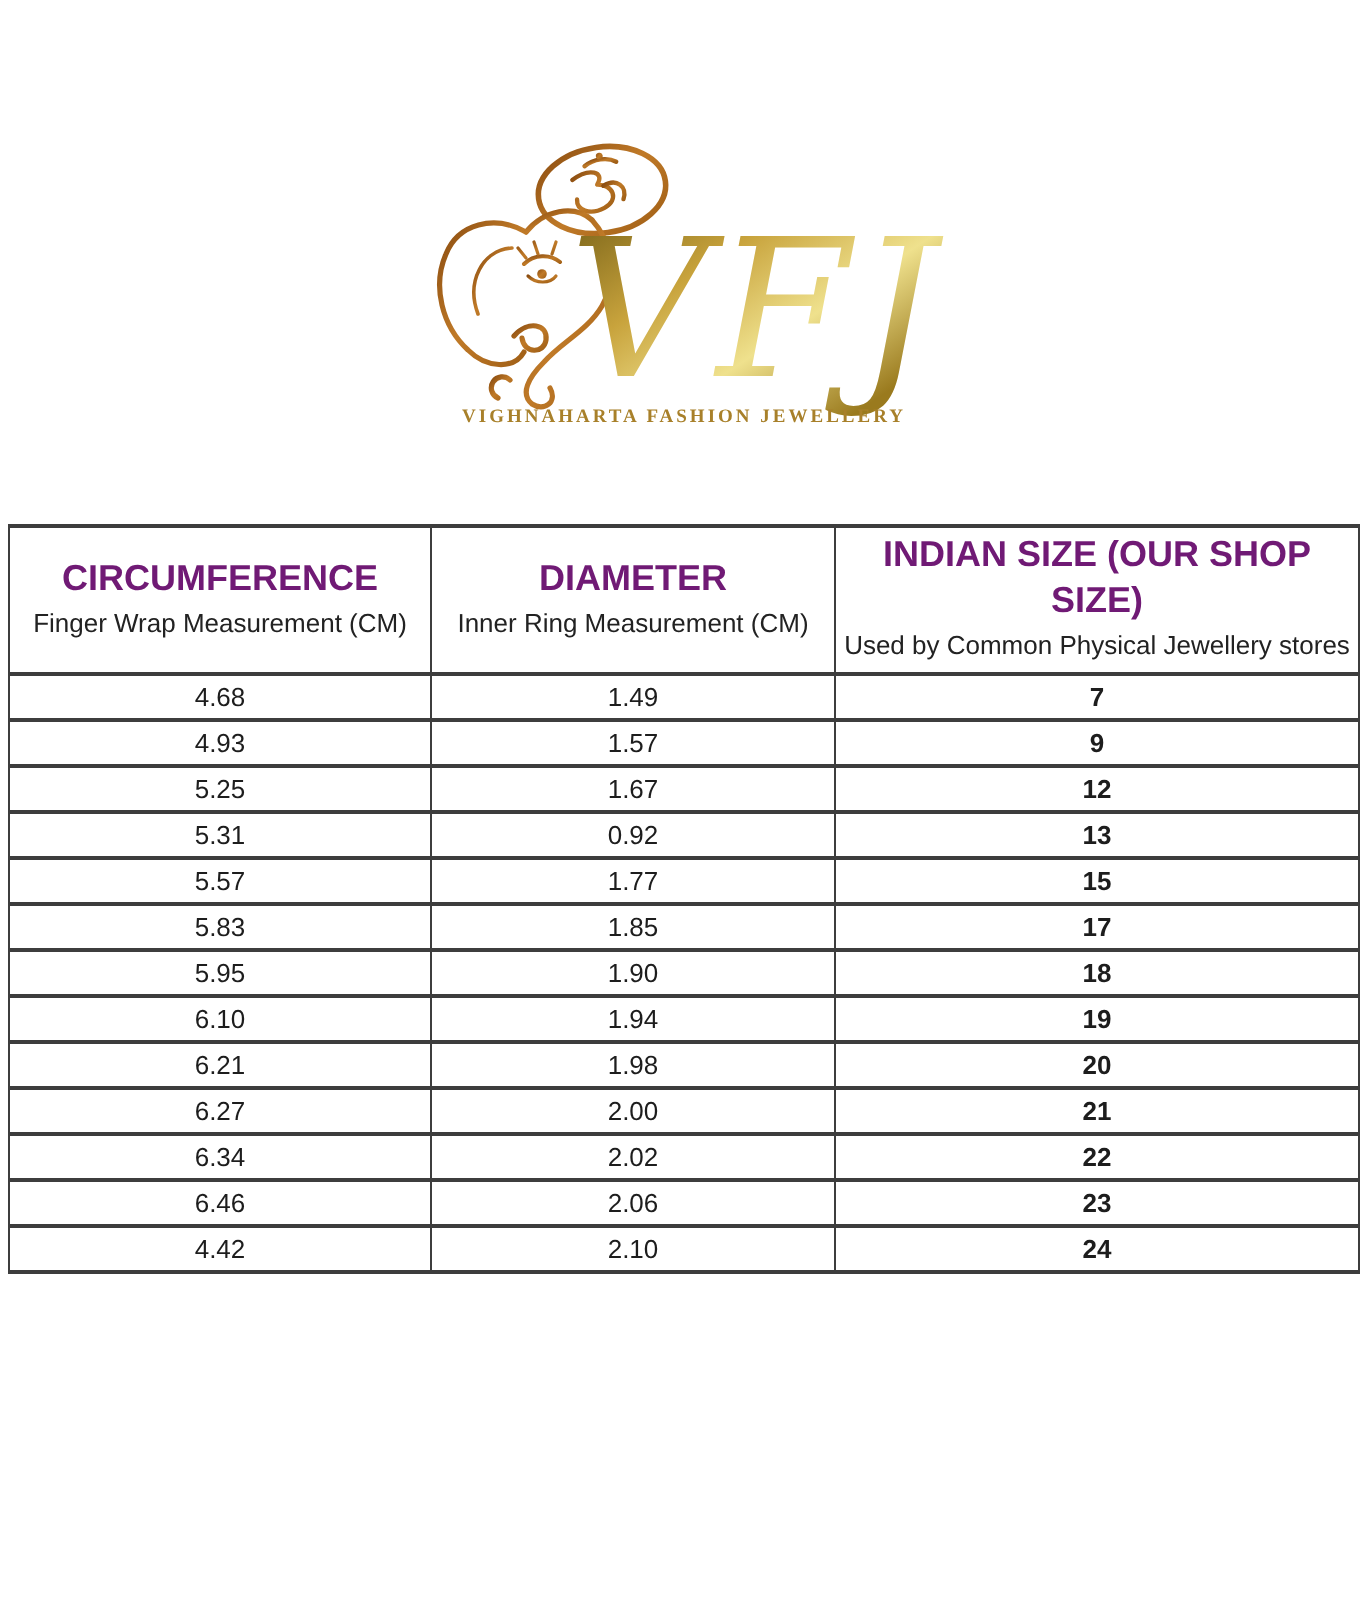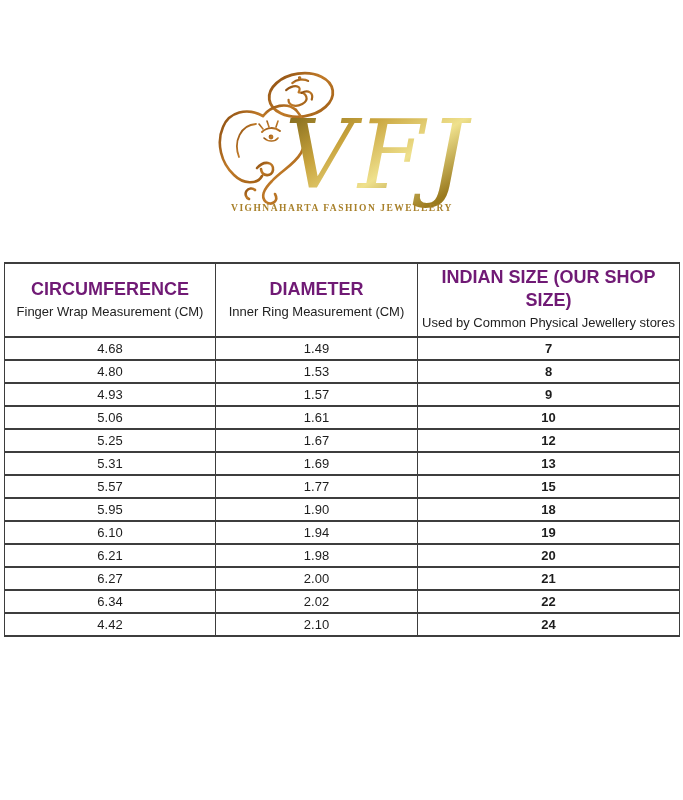--- a/index.html
+++ b/index.html
@@ -120,11 +120,6 @@
           <td class="size-col">7</td>
         </tr>
         <tr>
-          <td>4.80</td>
-          <td>1.53</td>
-          <td class="size-col">8</td>
-        </tr>
-        <tr>
           <td>4.93</td>
           <td>1.57</td>
           <td class="size-col">9</td>

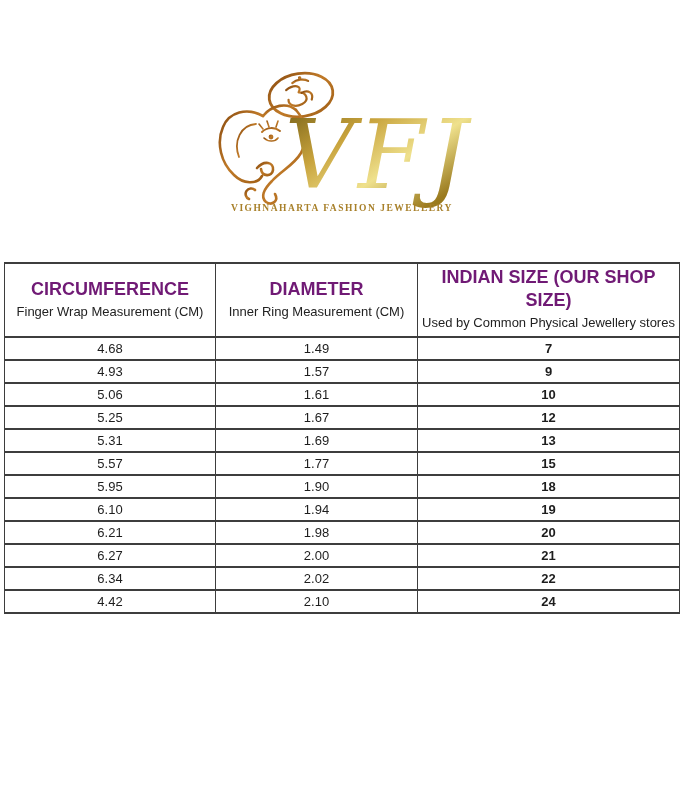--- a/index.html
+++ b/index.html
@@ -125,11 +125,6 @@
           <td class="size-col">9</td>
         </tr>
         <tr>
-          <td>5.06</td>
-          <td>1.61</td>
-          <td class="size-col">10</td>
-        </tr>
-        <tr>
           <td>5.25</td>
           <td>1.67</td>
           <td class="size-col">12</td>

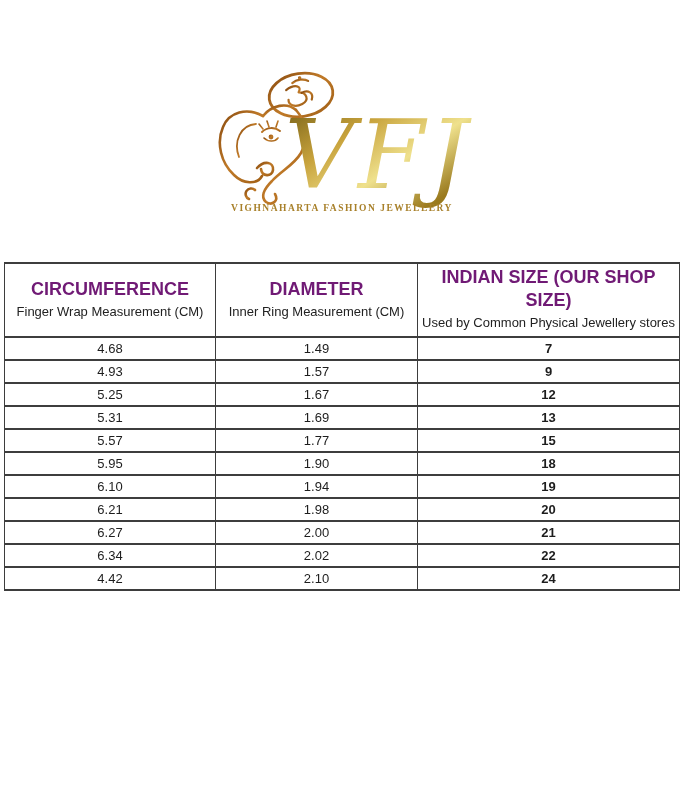--- a/index.html
+++ b/index.html
@@ -131,7 +131,7 @@
         </tr>
         <tr>
           <td>5.31</td>
-          <td>1.69</td>
+          <td>0.92</td>
           <td class="size-col">13</td>
         </tr>
         <tr>

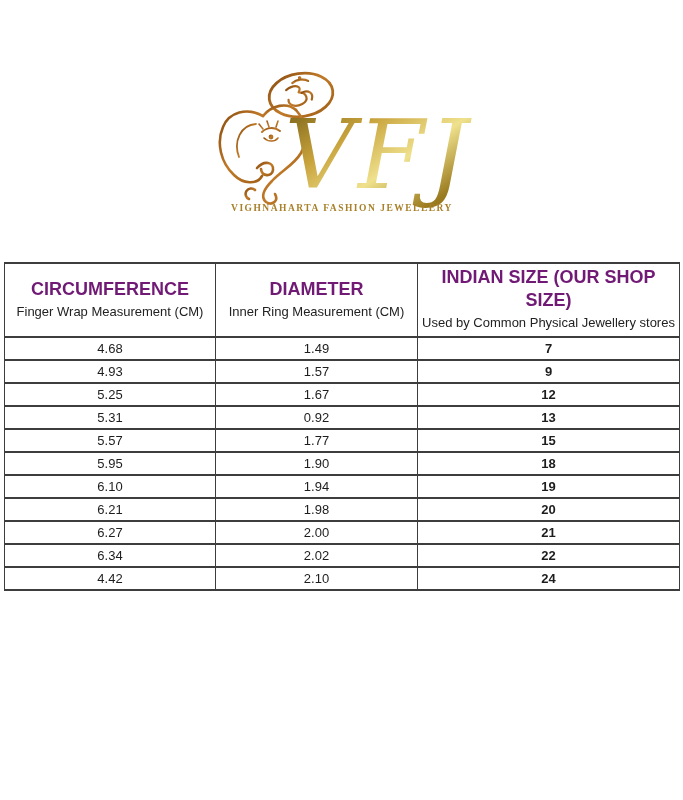--- a/index.html
+++ b/index.html
@@ -140,6 +140,11 @@
           <td class="size-col">15</td>
         </tr>
         <tr>
+          <td>5.83</td>
+          <td>1.85</td>
+          <td class="size-col">17</td>
+        </tr>
+        <tr>
           <td>5.95</td>
           <td>1.90</td>
           <td class="size-col">18</td>

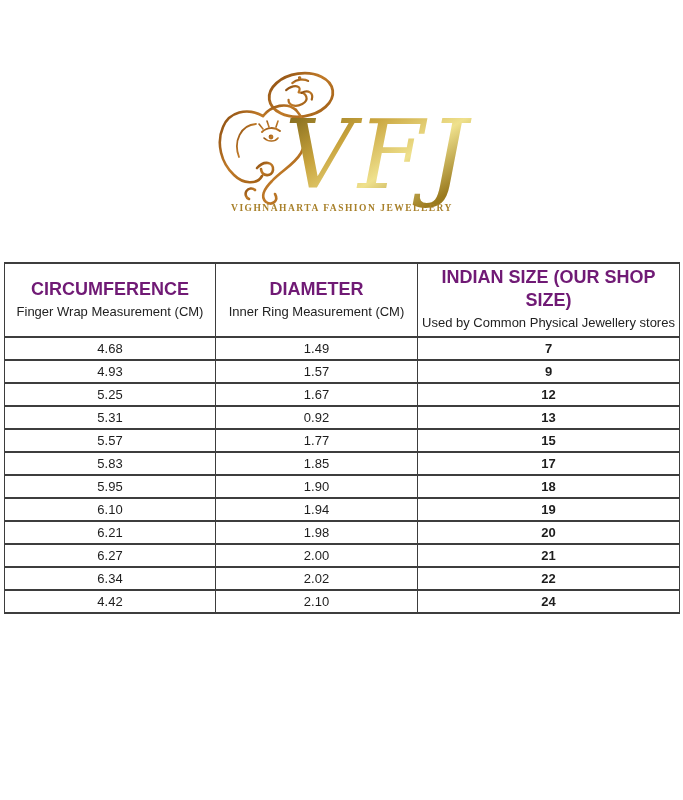--- a/index.html
+++ b/index.html
@@ -170,6 +170,11 @@
           <td class="size-col">22</td>
         </tr>
         <tr>
+          <td>6.46</td>
+          <td>2.06</td>
+          <td class="size-col">23</td>
+        </tr>
+        <tr>
           <td>4.42</td>
           <td>2.10</td>
           <td class="size-col">24</td>

